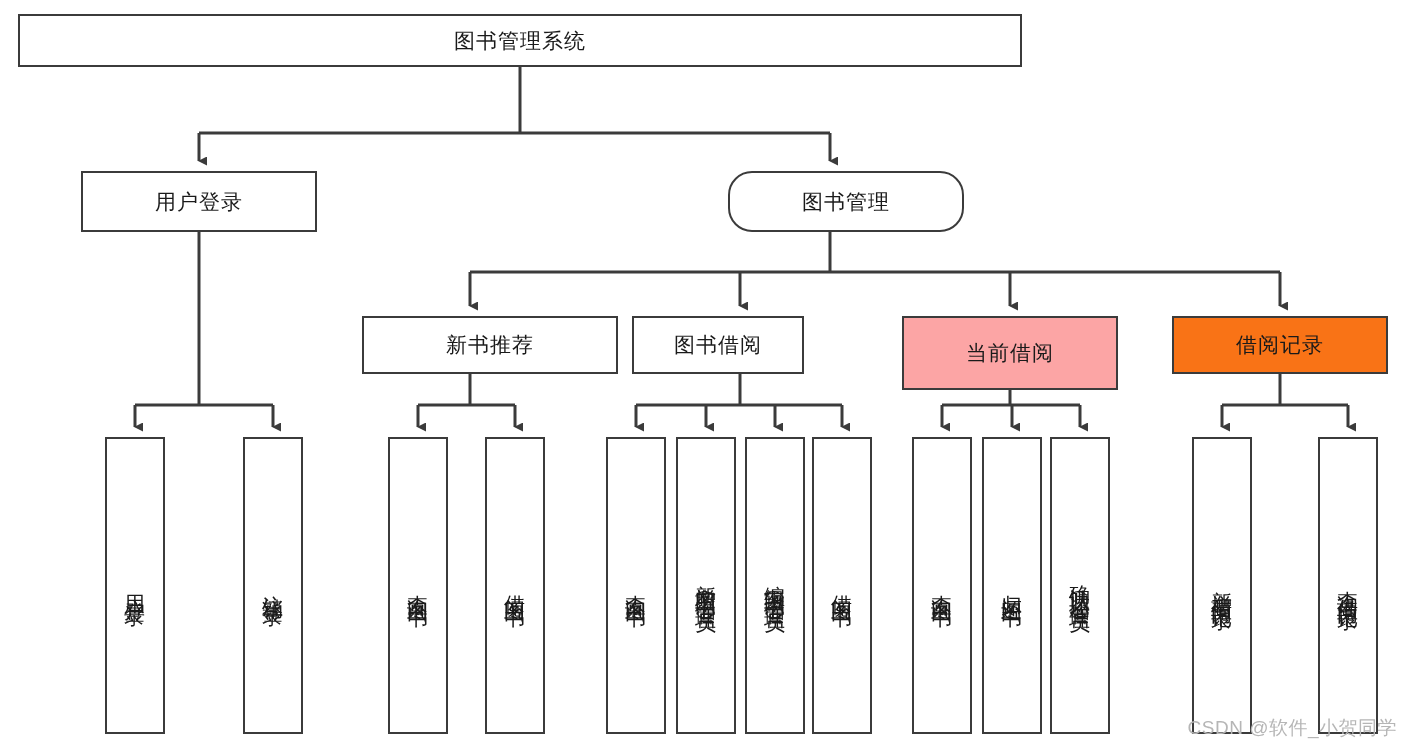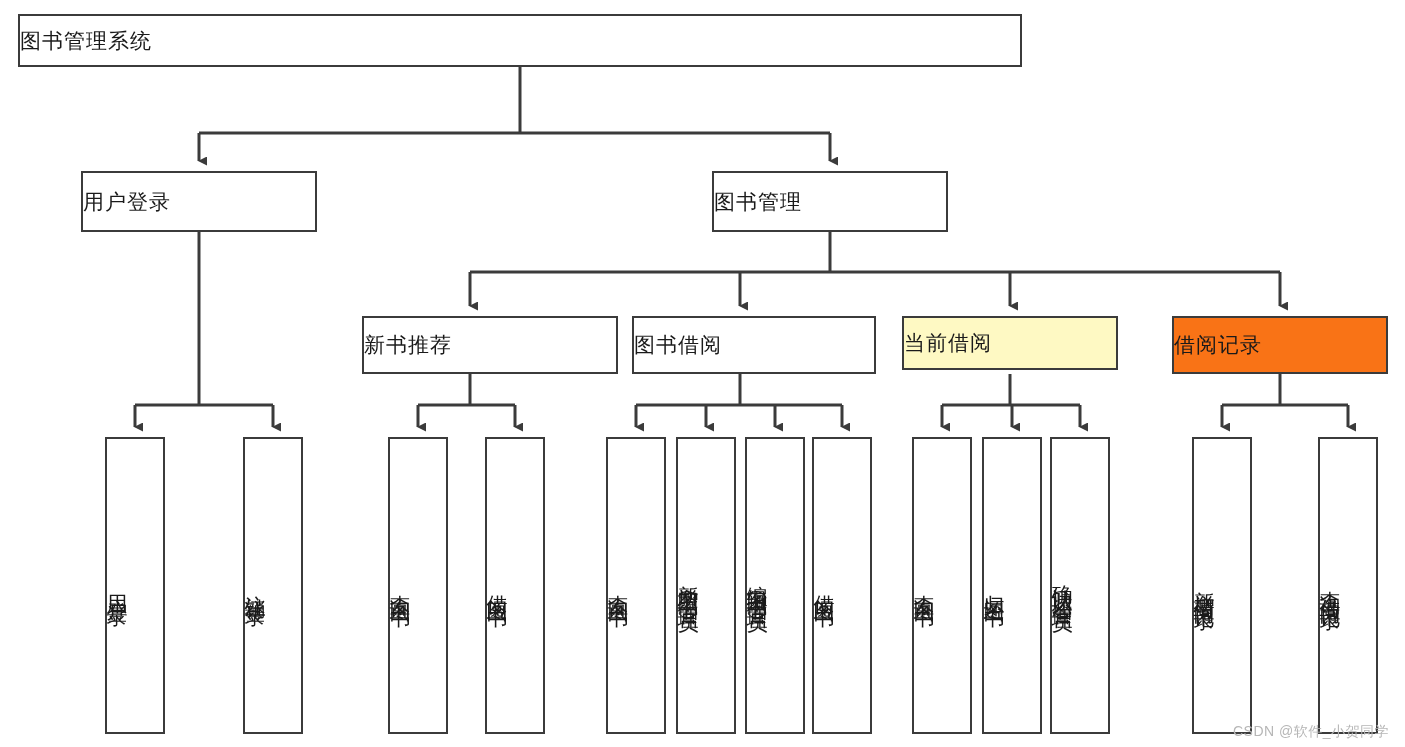--- a/index.html
+++ b/index.html
@@ -31,7 +31,7 @@
     background: #ffffff;
     display: flex;
     align-items: center;
-    justify-content: flex-start;
+    justify-content: center;
     color: #1a1a1a;
     z-index: 2;
   }

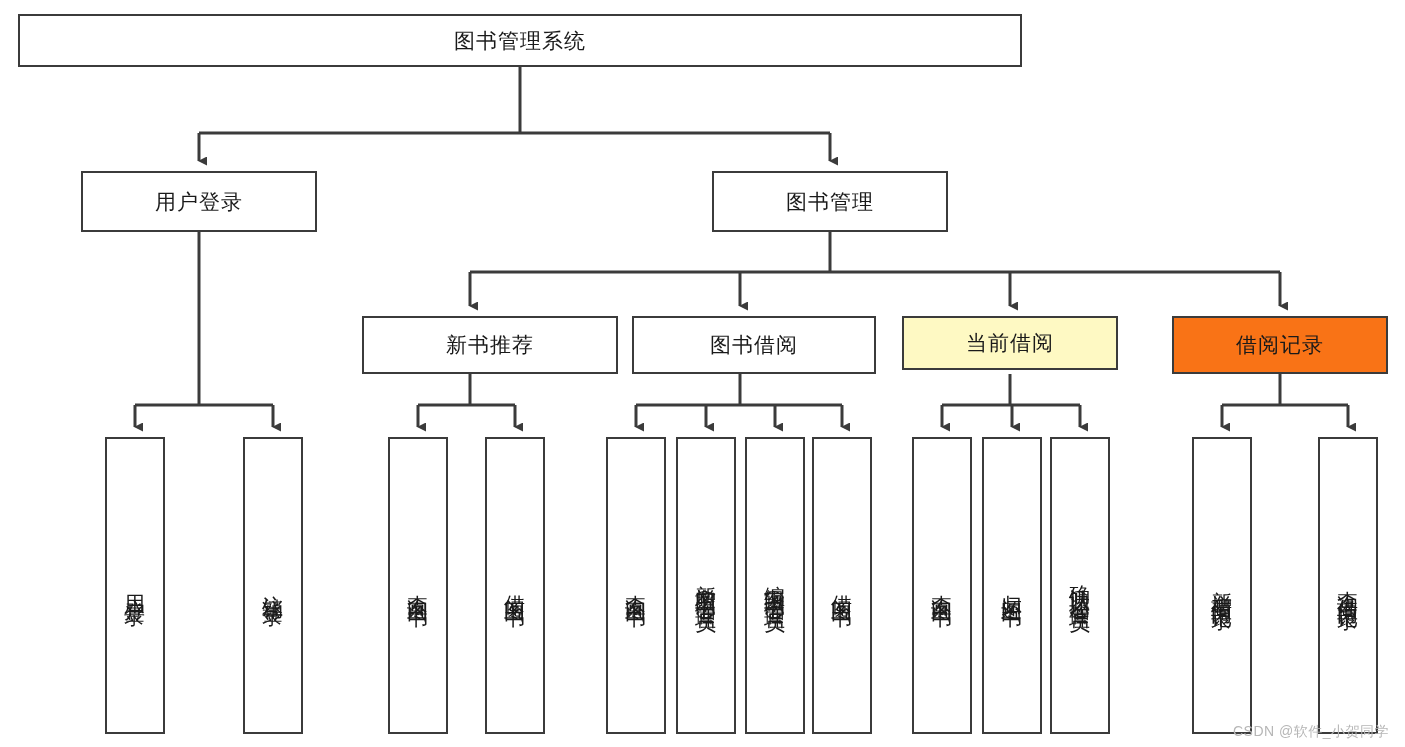--- a/index.html
+++ b/index.html
@@ -118,7 +118,7 @@
   <div class="node h-node" style="left: 81px; top: 171px; width: 236px; height: 61px; border-color: rgb(59, 59, 59); background: rgb(255, 255, 255); color: rgb(26, 26, 26);">
     <span class="h-label">用户登录</span>
   </div>
-  <div class="node h-node" style="left: 712px; top: 171px; width: 236px; height: 61px; border-color: rgb(59, 59, 59); background: rgb(255, 255, 255); color: rgb(26, 26, 26);">
+  <div class="node h-node" style="left: 728px; top: 171px; width: 236px; height: 61px; border-color: rgb(59, 59, 59); background: rgb(255, 255, 255); color: rgb(26, 26, 26); border-radius: 24px;">
     <span class="h-label">图书管理</span>
   </div>
 

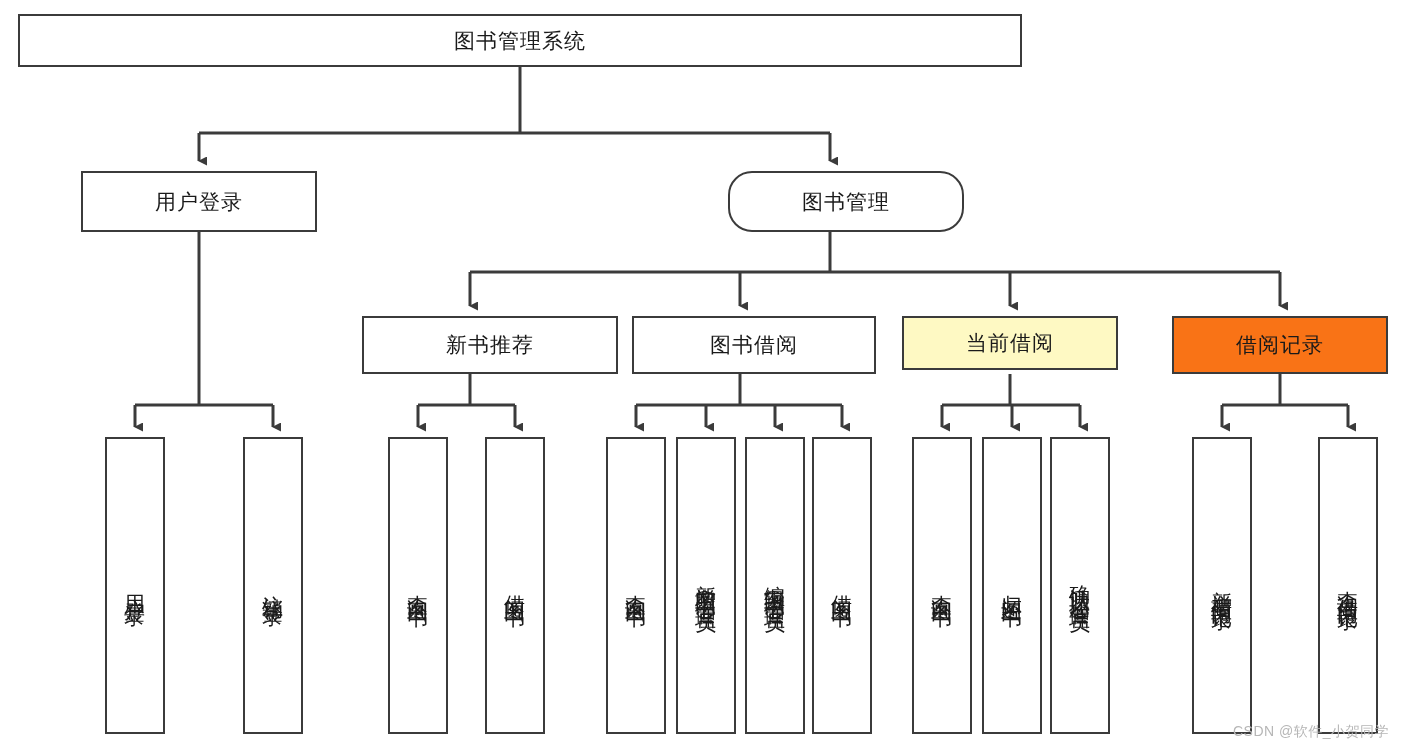--- a/index.html
+++ b/index.html
@@ -125,7 +125,7 @@
   <div class="node h-node" style="left: 362px; top: 316px; width: 256px; height: 58px; border-color: rgb(59, 59, 59); background: rgb(255, 255, 255); color: rgb(26, 26, 26);">
     <span class="h-label">新书推荐</span>
   </div>
-  <div class="node h-node" style="left: 632px; top: 316px; width: 244px; height: 58px; border-color: rgb(59, 59, 59); background: rgb(255, 255, 255); color: rgb(26, 26, 26);">
+  <div class="node h-node" style="left: 632px; top: 316px; width: 172px; height: 58px; border-color: rgb(59, 59, 59); background: rgb(255, 255, 255); color: rgb(26, 26, 26);">
     <span class="h-label">图书借阅</span>
   </div>
   <div class="node h-node" style="left: 902px; top: 316px; width: 216px; height: 54px; border-color: rgb(59, 59, 59); background: #fef9c3; color: rgb(26, 26, 26);">

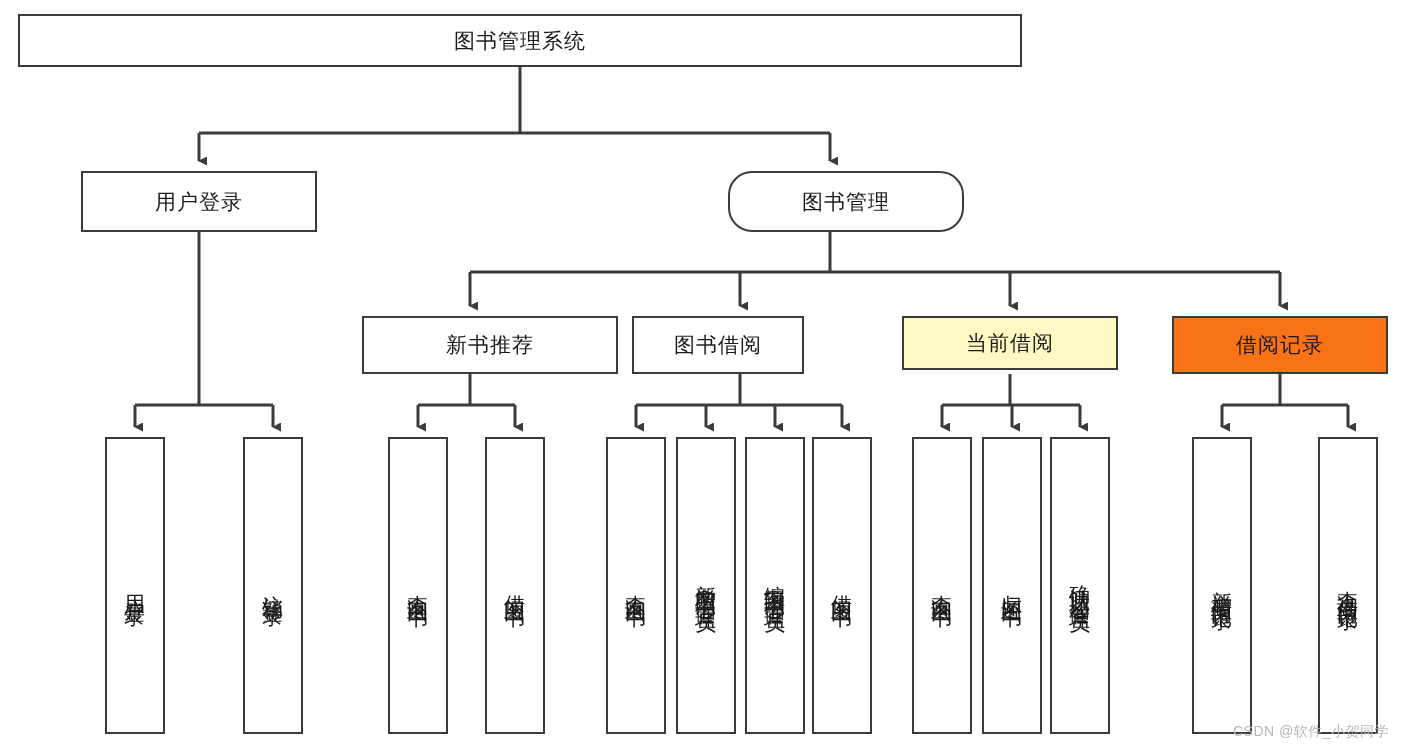--- a/index.html
+++ b/index.html
@@ -128,7 +128,7 @@
   <div class="node h-node" style="left: 632px; top: 316px; width: 172px; height: 58px; border-color: rgb(59, 59, 59); background: rgb(255, 255, 255); color: rgb(26, 26, 26);">
     <span class="h-label">图书借阅</span>
   </div>
-  <div class="node h-node" style="left: 902px; top: 316px; width: 216px; height: 54px; border-color: rgb(59, 59, 59); background: #fef9c3; color: rgb(26, 26, 26);">
+  <div class="node h-node" style="left: 902px; top: 316px; width: 216px; height: 74px; border-color: rgb(59, 59, 59); background: #fca5a5; color: rgb(26, 26, 26);">
     <span class="h-label">当前借阅</span>
   </div>
   <div class="node h-node" style="left: 1172px; top: 316px; width: 216px; height: 58px; border-color: rgb(59, 59, 59); background: #f97316; color: rgb(26, 26, 26);">

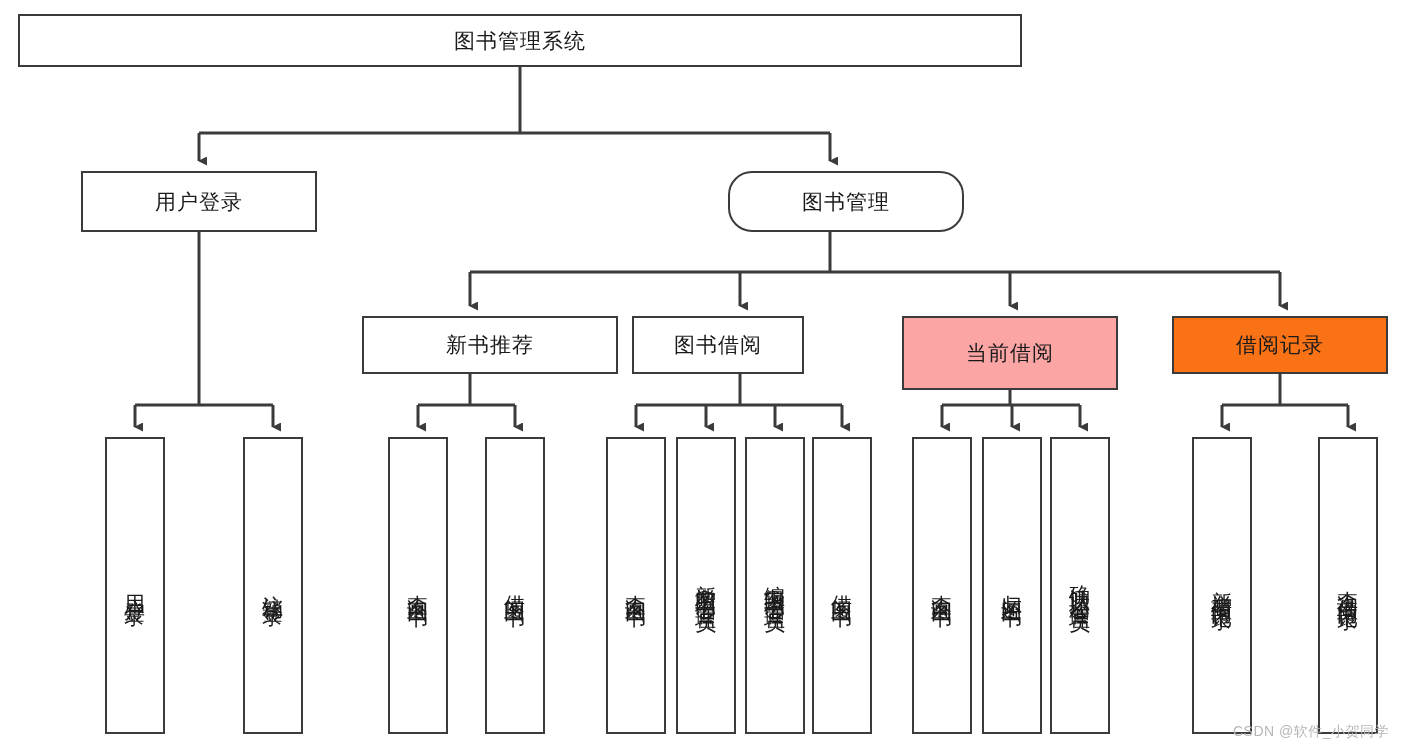--- a/index.html
+++ b/index.html
@@ -54,9 +54,9 @@
   }
   #watermark {
     position: absolute;
-    right: 16px;
+    right: 8px;
     bottom: 6px;
-    font-size: 14px;
+    font-size: 19px;
     color: #b6b6b6;
     z-index: 5;
     white-space: nowrap;

